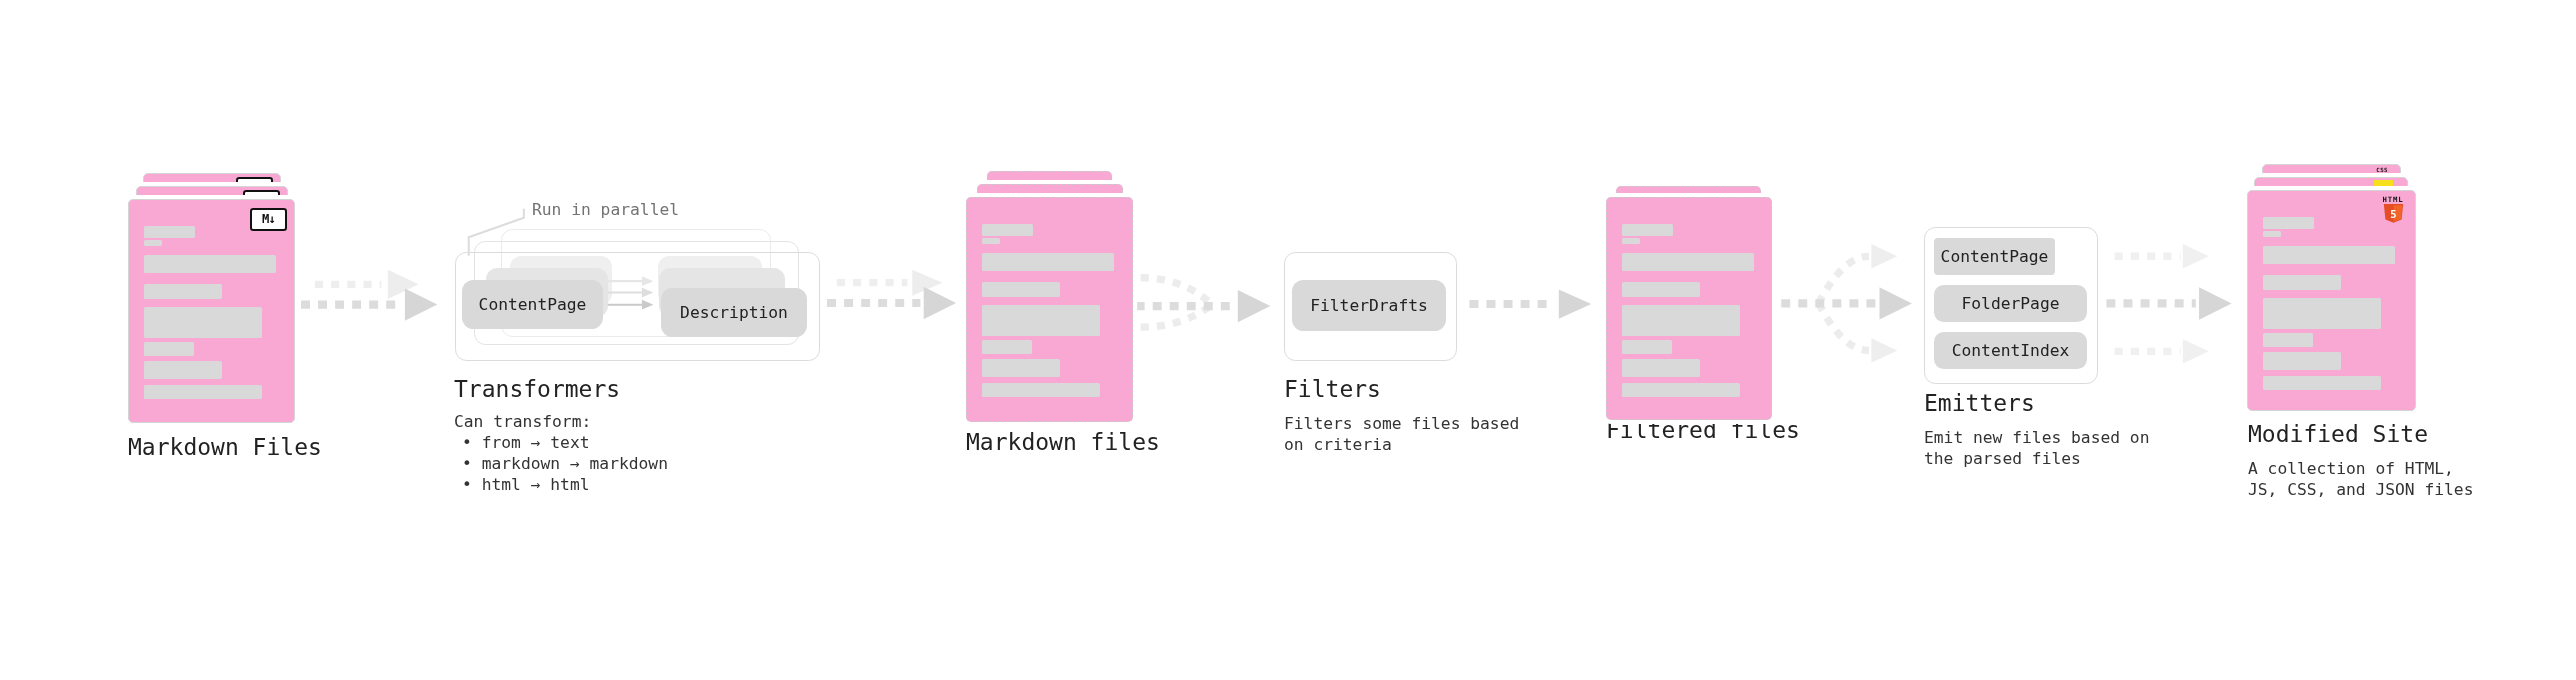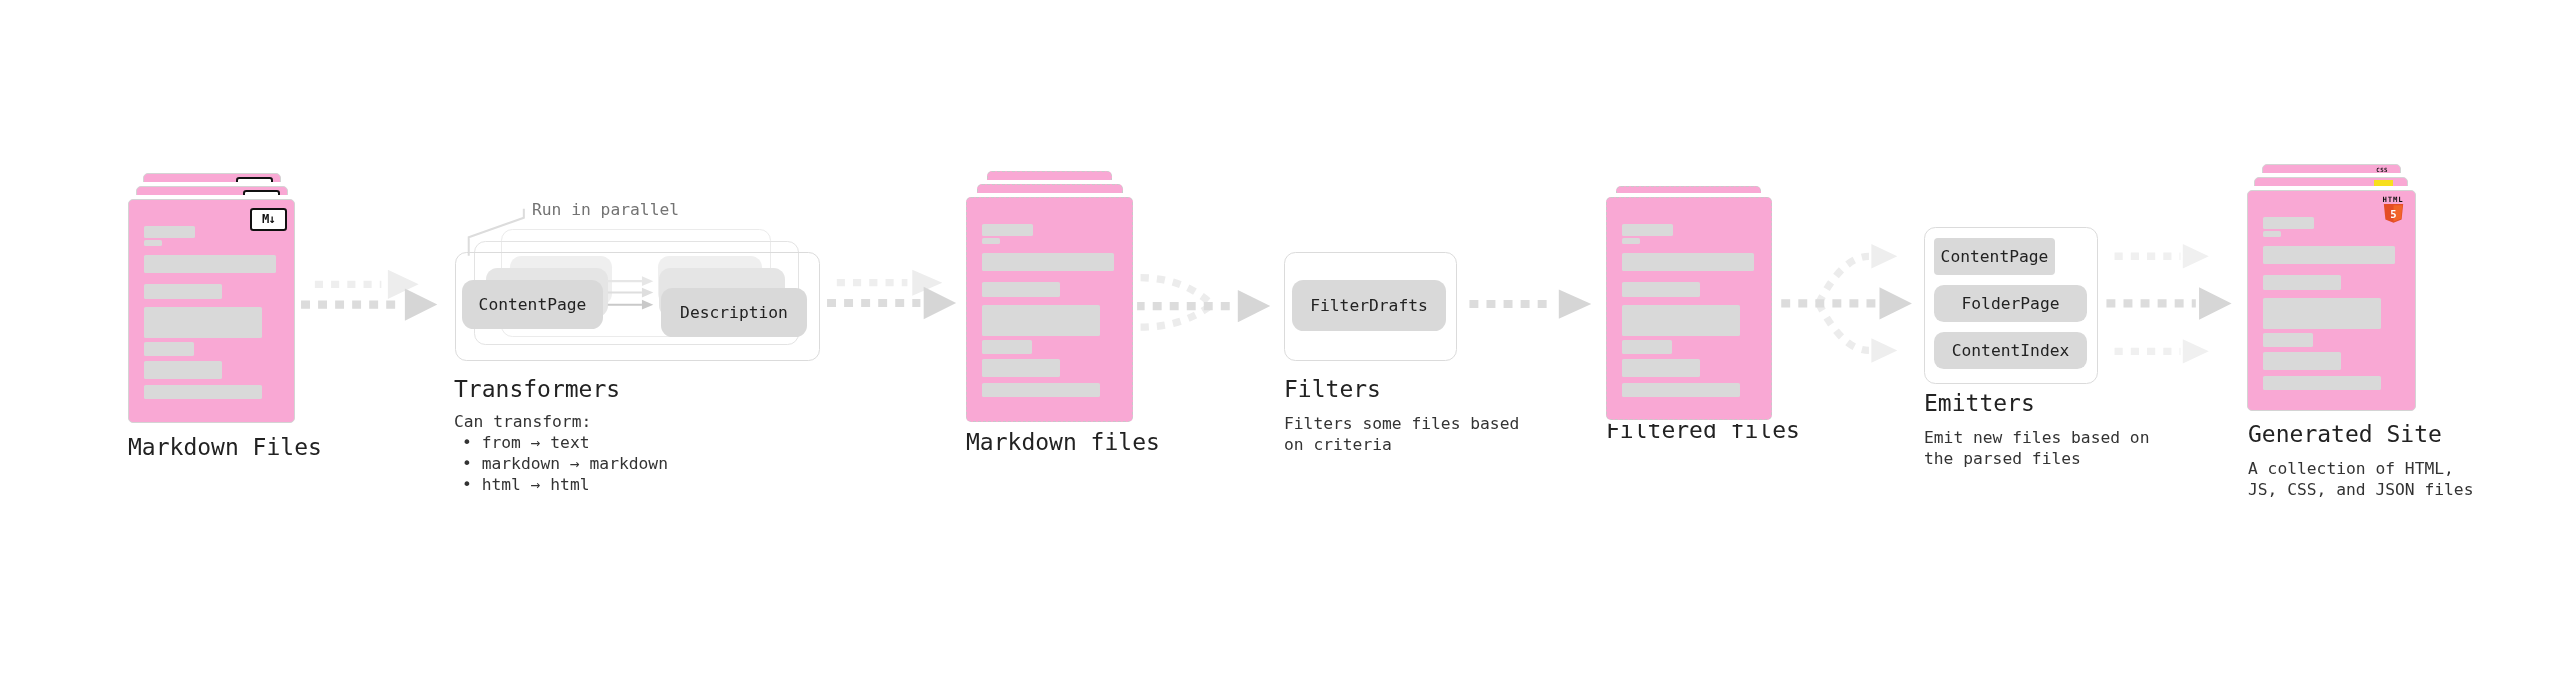--- a/index.html
+++ b/index.html
@@ -206,7 +206,7 @@
       <div class="bar" style="left: 15.4px; top: 161px; width: 78px; height: 18px;"></div>
       <div class="bar" style="left: 15.4px; top: 185px; width: 118px; height: 14px;"></div>
     </div>
-  <div class="title" style="left:2248px;top:420px">Generated Site</div>
+  <div class="title" style="left:2248px;top:420px">Modified Site</div>
   <div class="body" style="left:2248px;top:458px">
     <div>A collection of HTML,</div>
     <div>JS, CSS, and JSON files</div>

